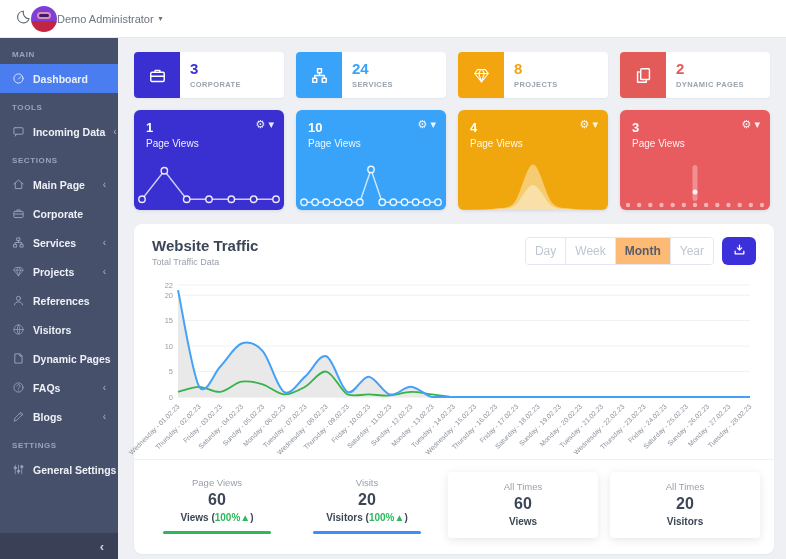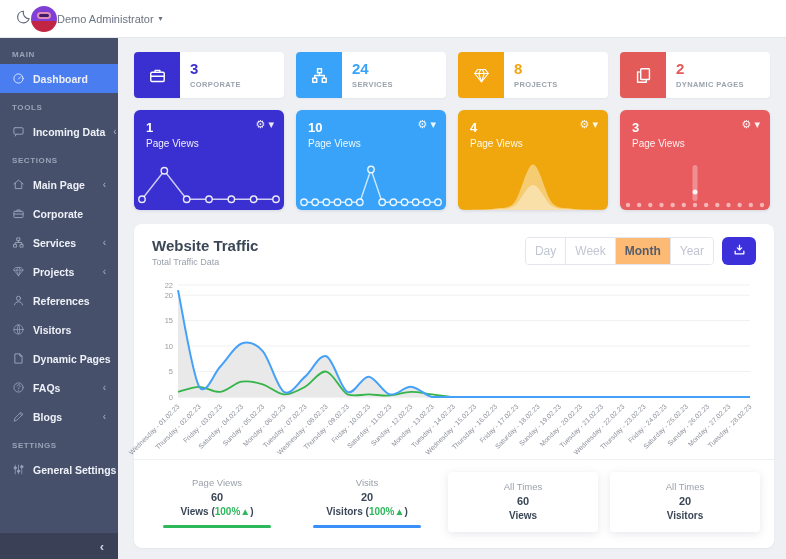--- a/index.html
+++ b/index.html
@@ -84,7 +84,7 @@
     padding:12px 14px 16px; gap:12px; }
   .sum-col { flex:1; text-align:center; position:relative; }
   .sum-lab { font-size:9.5px; color:#9aa1ab; }
-  .sum-val { font-size:11px; font-weight:bold; color:#3b4656; margin-top:3px; }
+  .sum-val { font-size:16px; font-weight:bold; color:#3b4656; margin-top:3px; }
   .sum-sub { font-size:10px; font-weight:bold; color:#3b4656; margin-top:3px; }
   .sum-sub .pct { font-weight:bold; }
   .sum-bar { height:3px; border-radius:2px; margin:8px auto 0; width:78%; }

